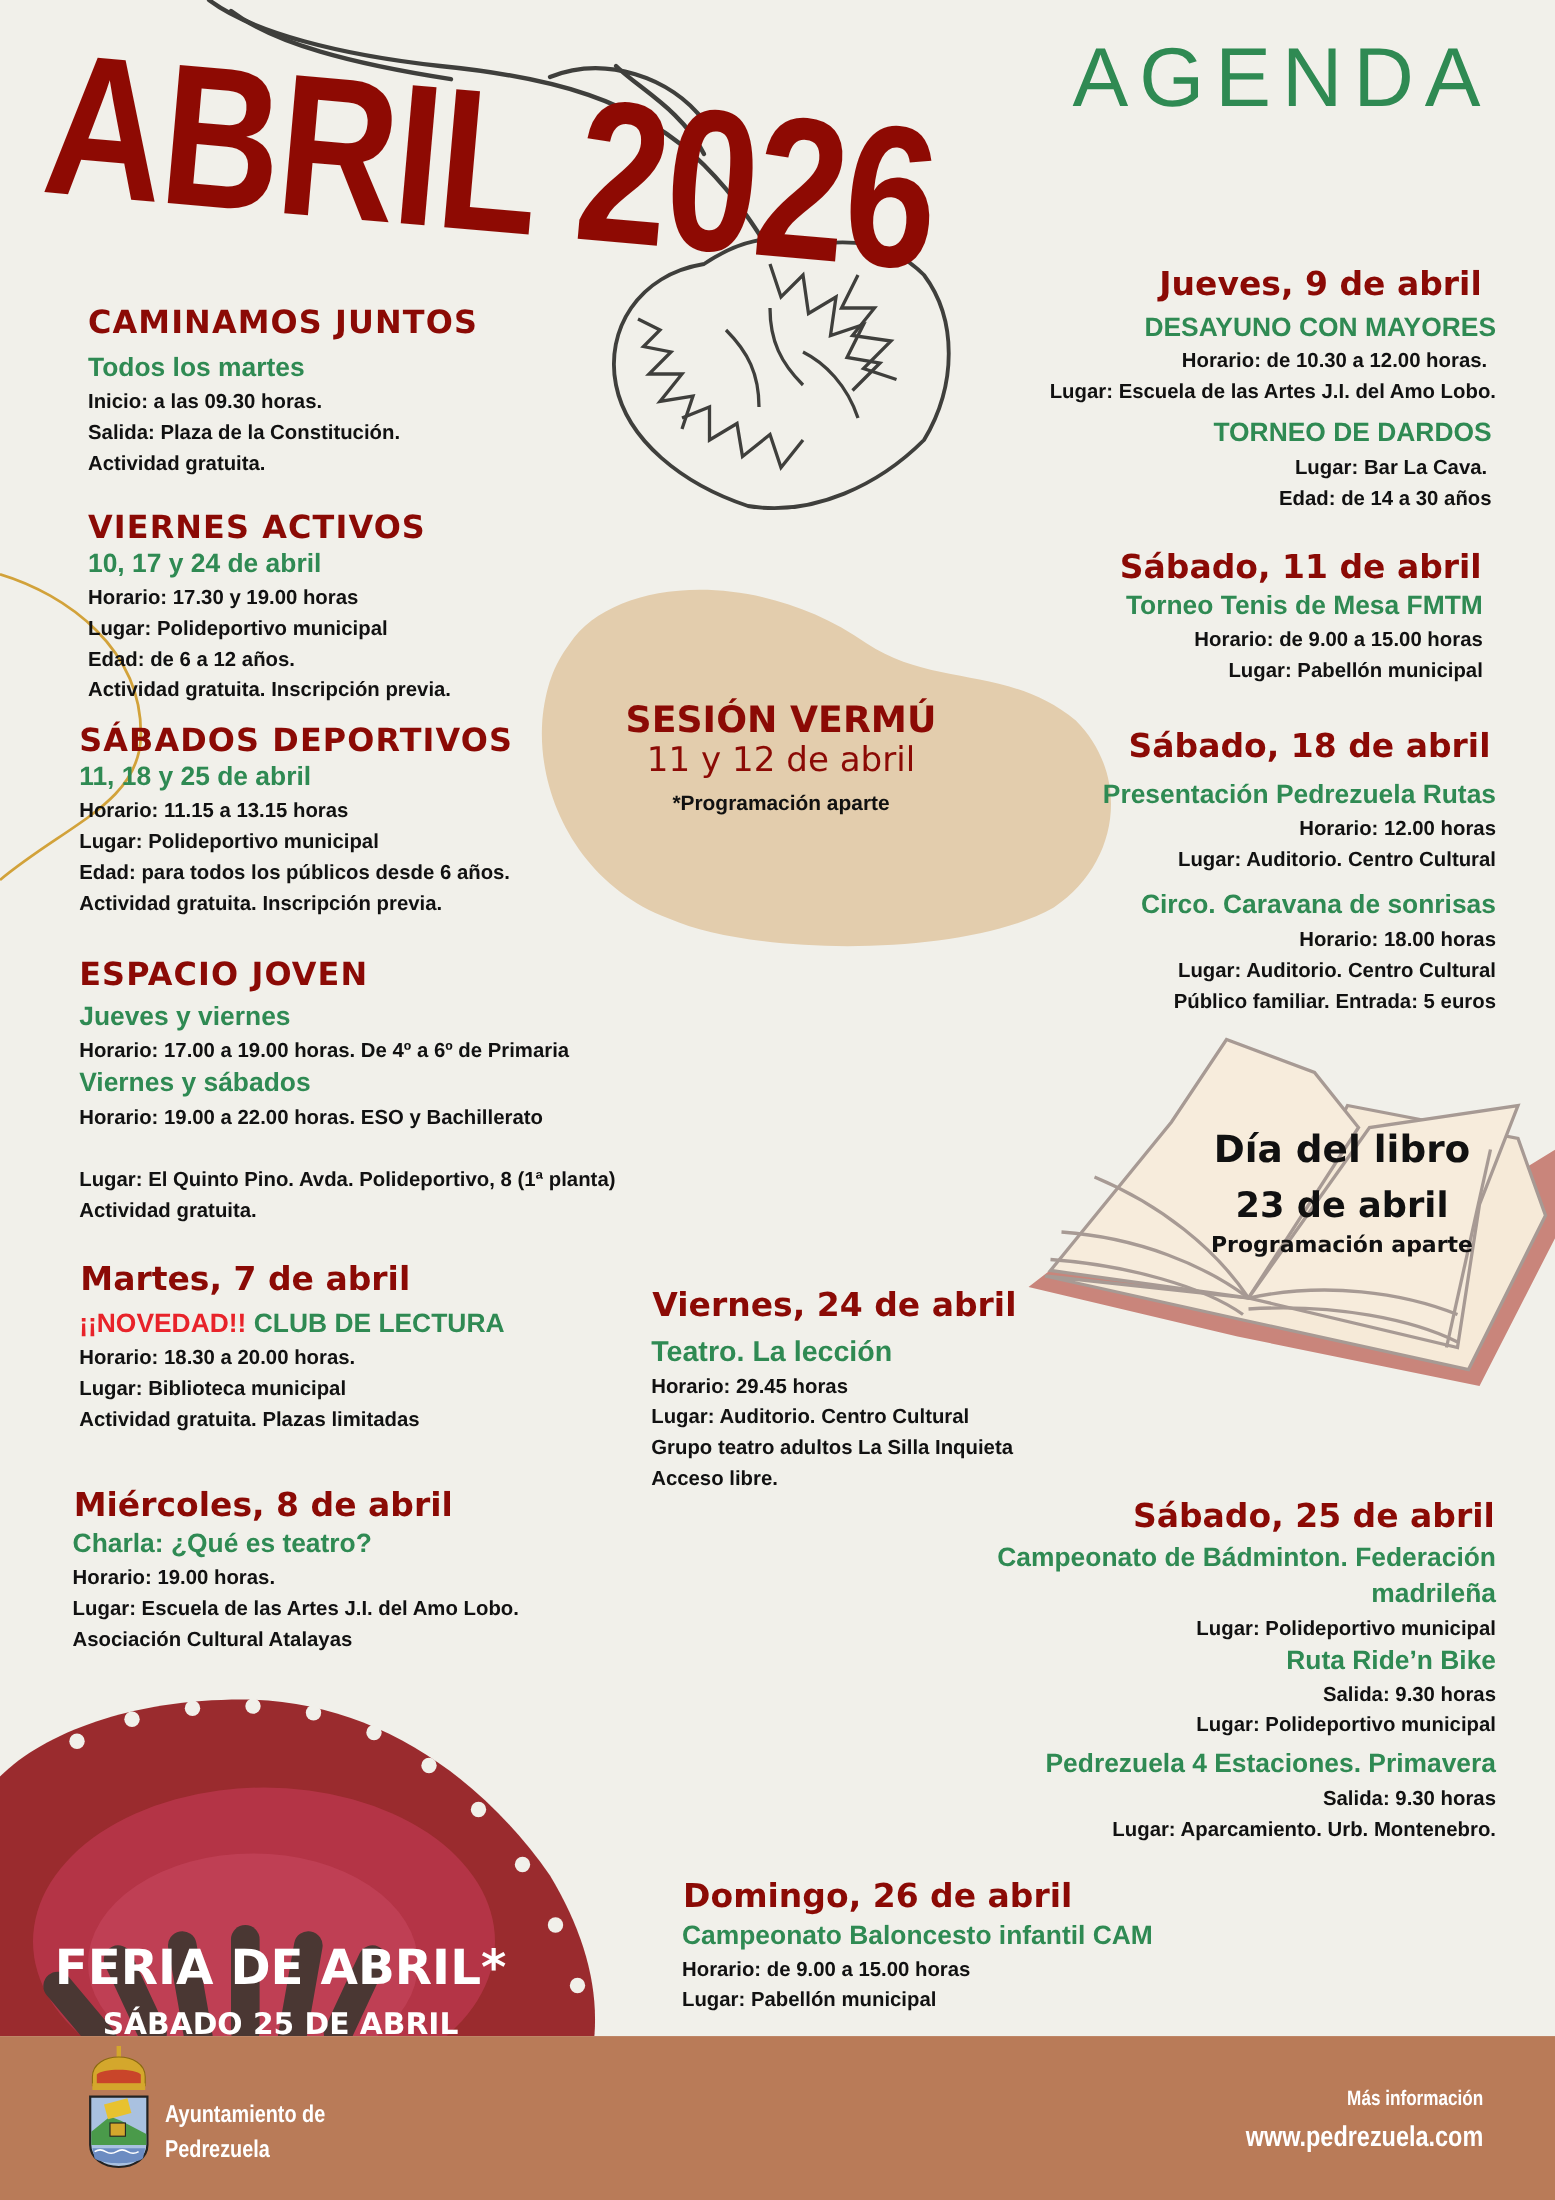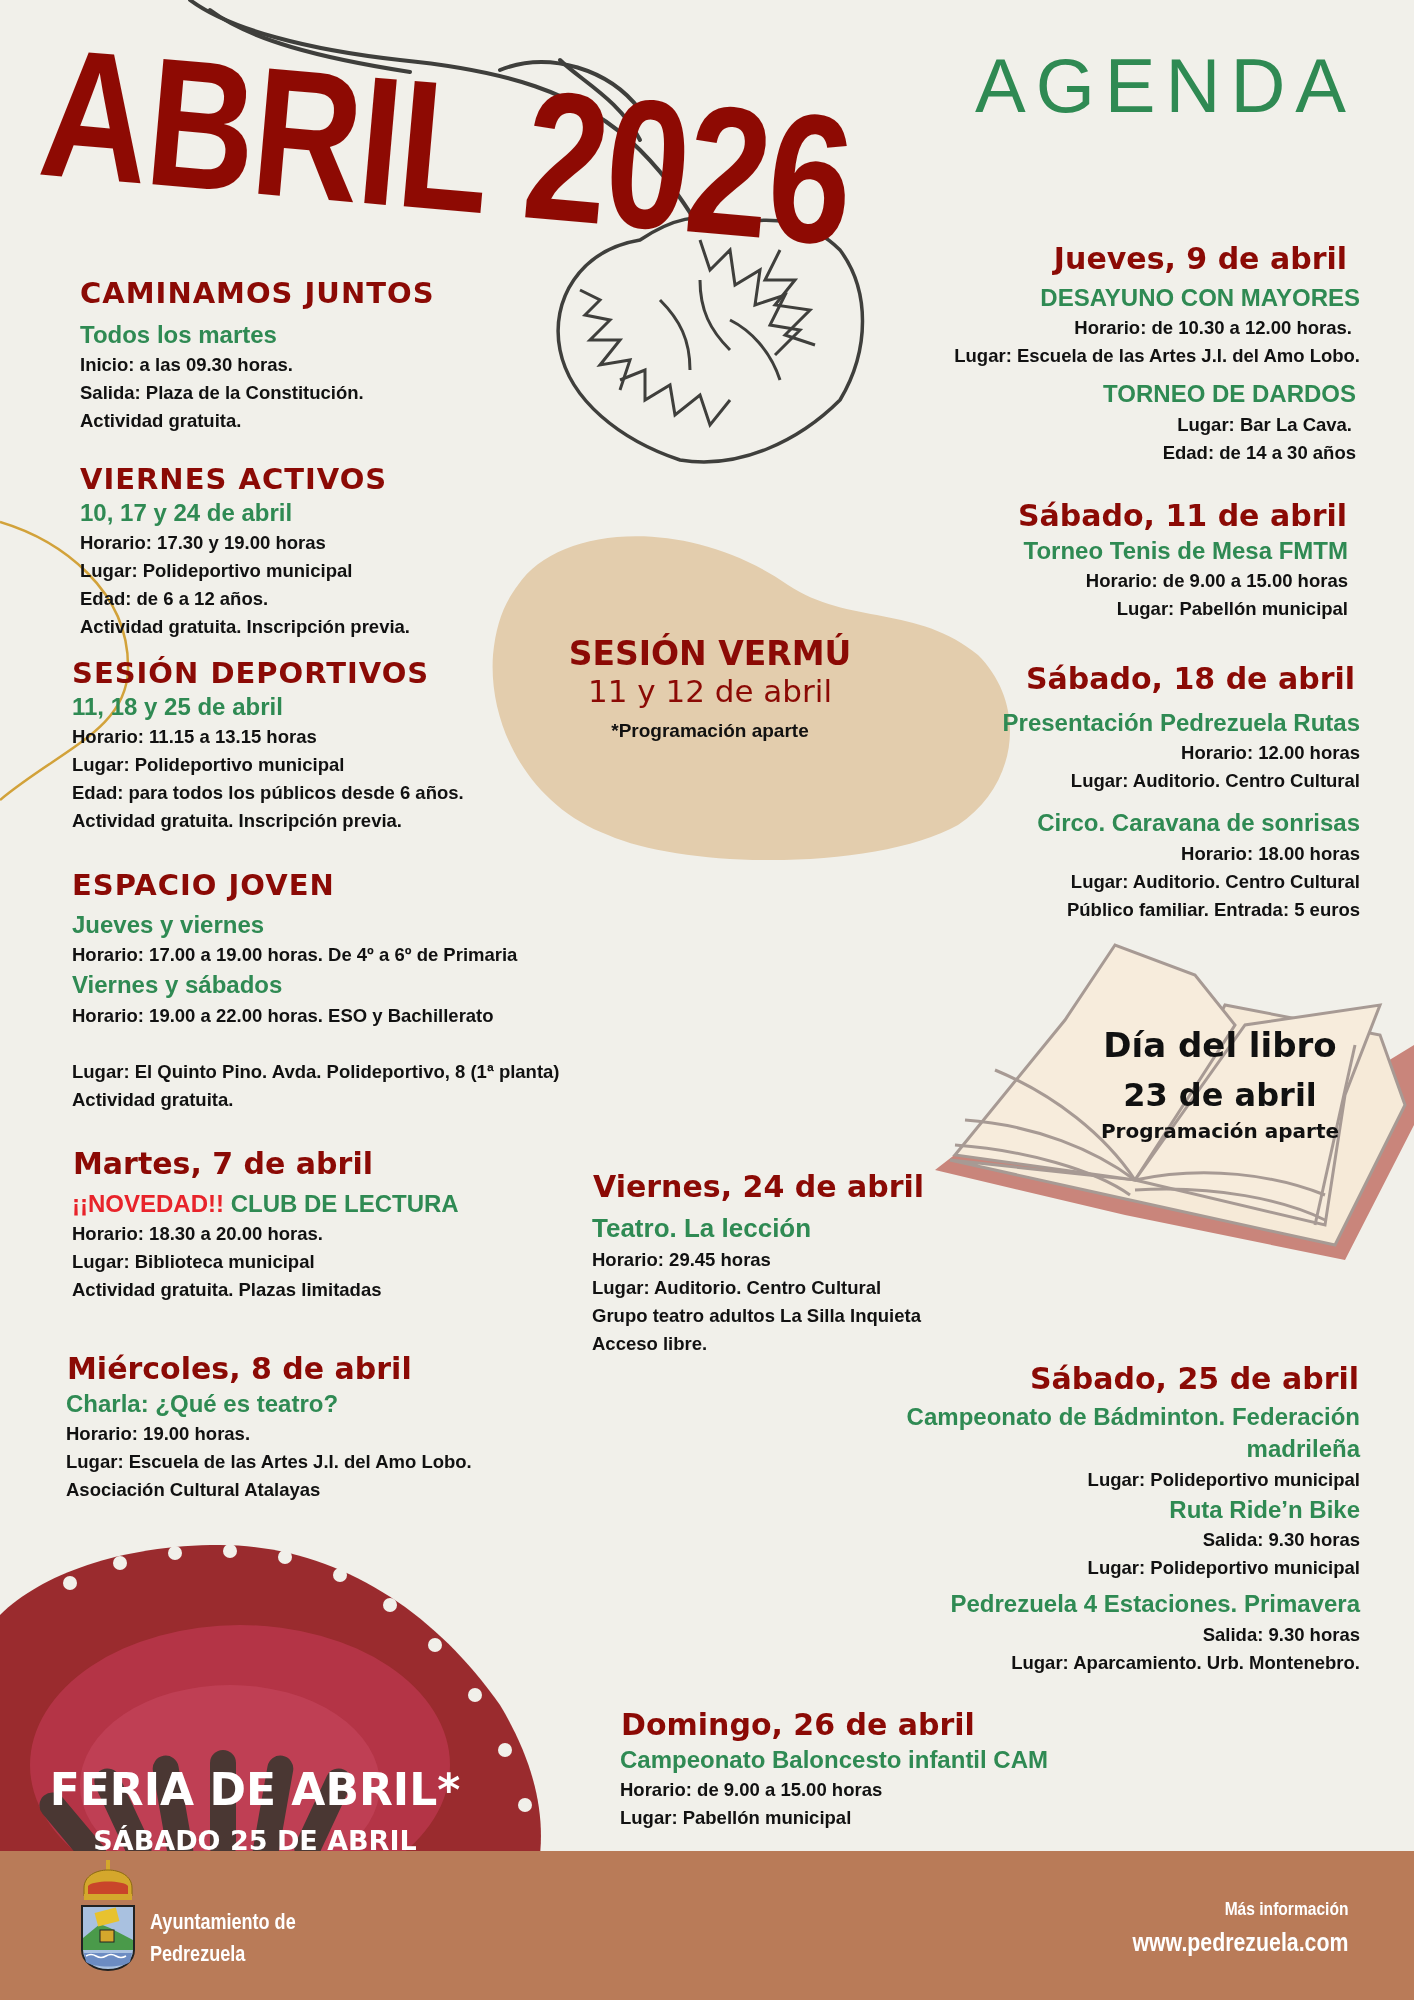--- a/index.html
+++ b/index.html
@@ -24,7 +24,7 @@
     transform: rotate(5deg) scaleY(1.22); transform-origin: left top;
   }
   #title-agenda {
-    left: 975px; top: 48px; font-family: "Liberation Sans", sans-serif;
+    left: 975px; top: 33px; font-family: "Liberation Sans", sans-serif;
     font-size: 76px; color: #2f8a53; letter-spacing: 10px; font-weight: normal; line-height: 1;
   }
 

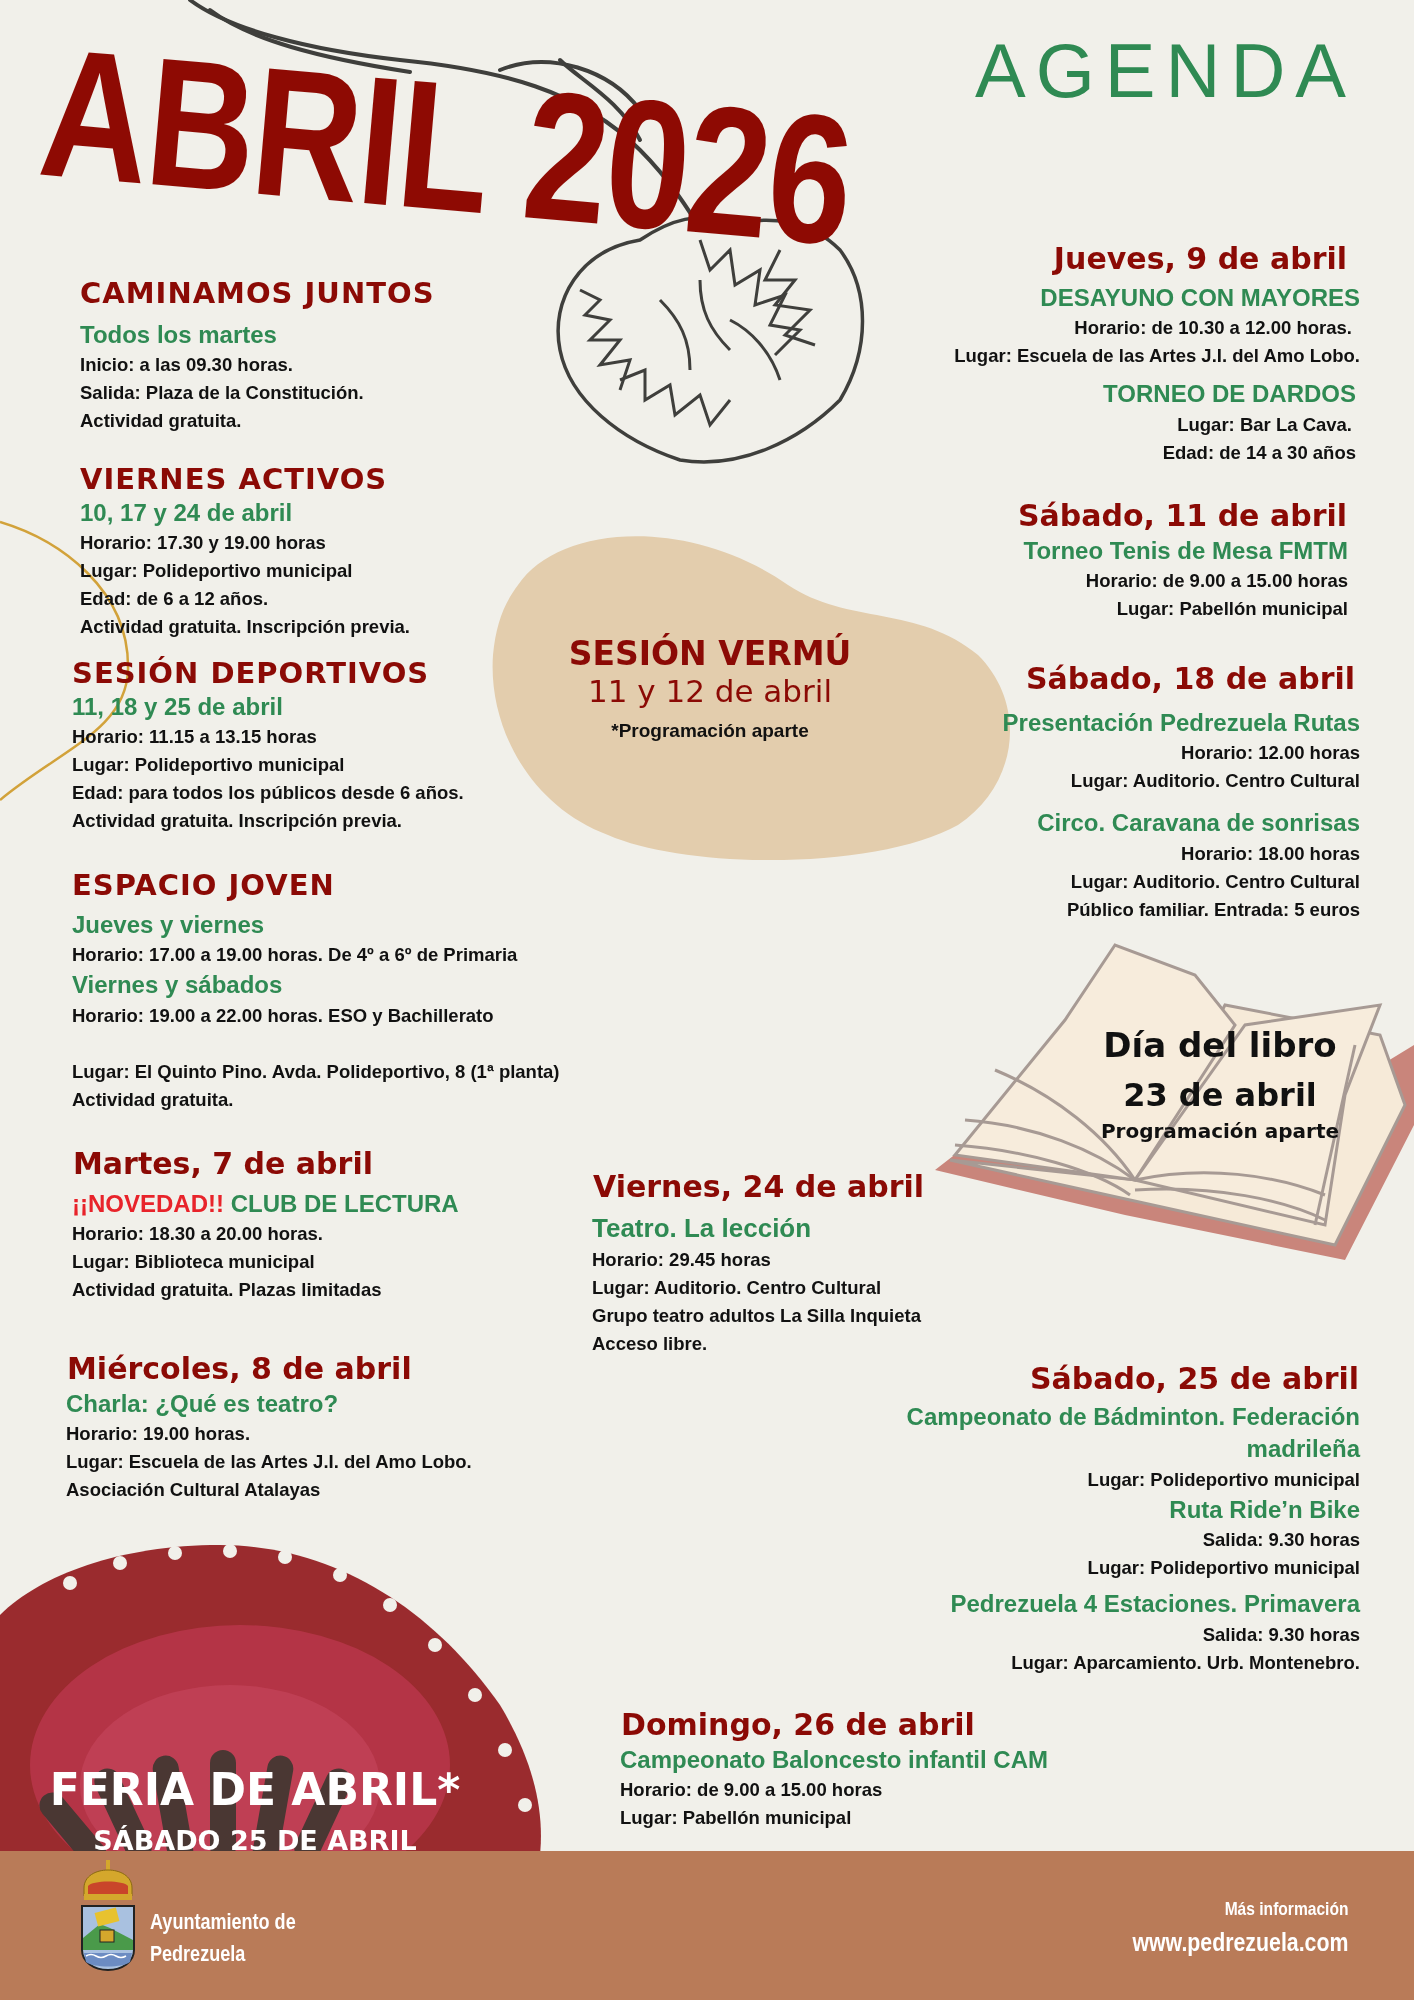--- a/index.html
+++ b/index.html
@@ -115,7 +115,7 @@
 </div>
 
 <div class="abs" style="left:72px;top:656px">
-  <h2 class="sec-title">SESIÓN DEPORTIVOS</h2>
+  <h2 class="sec-title">SÁBADOS DEPORTIVOS</h2>
   <p class="sub">11, 18 y 25 de abril</p>
   <p class="info">Horario: 11.15 a 13.15 horas</p>
   <p class="info">Lugar: Polideportivo municipal</p>

